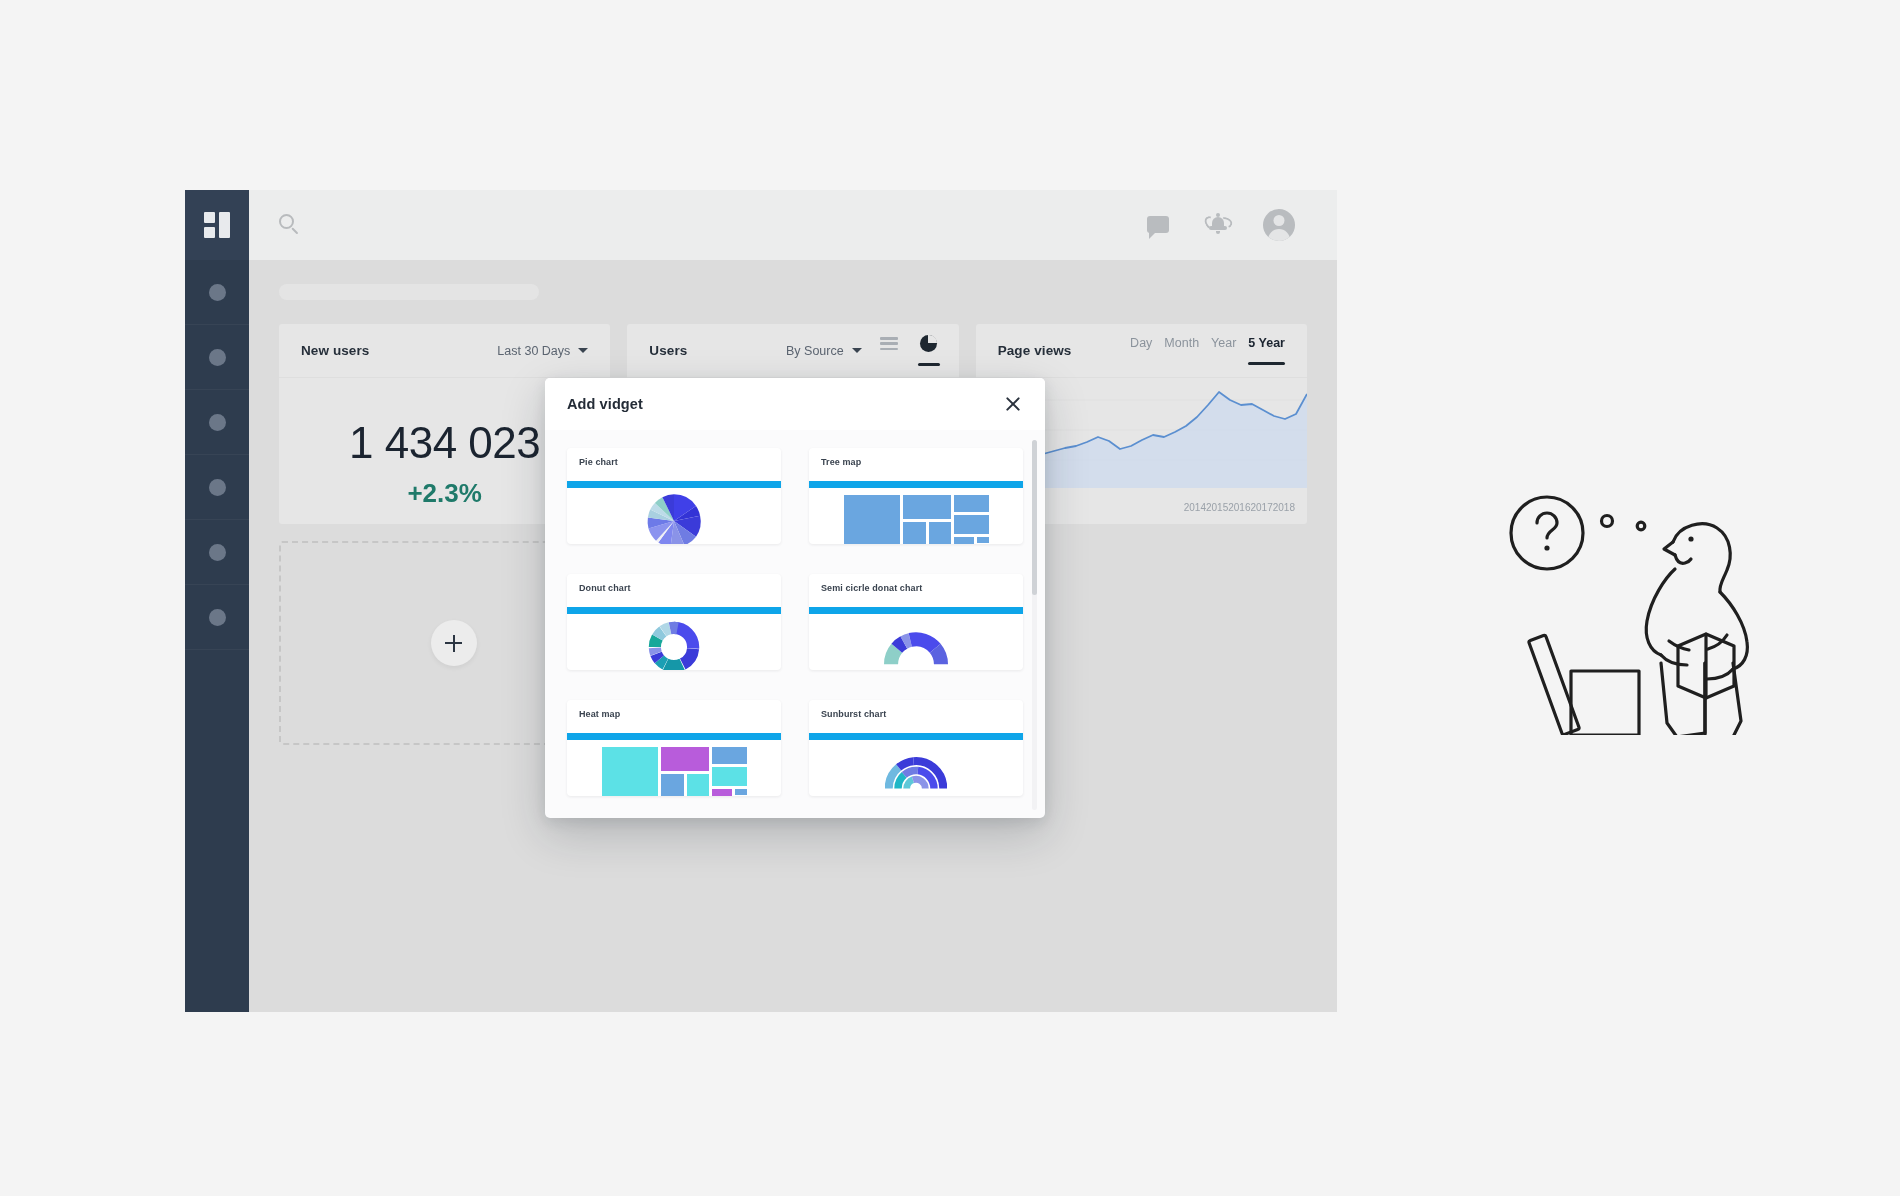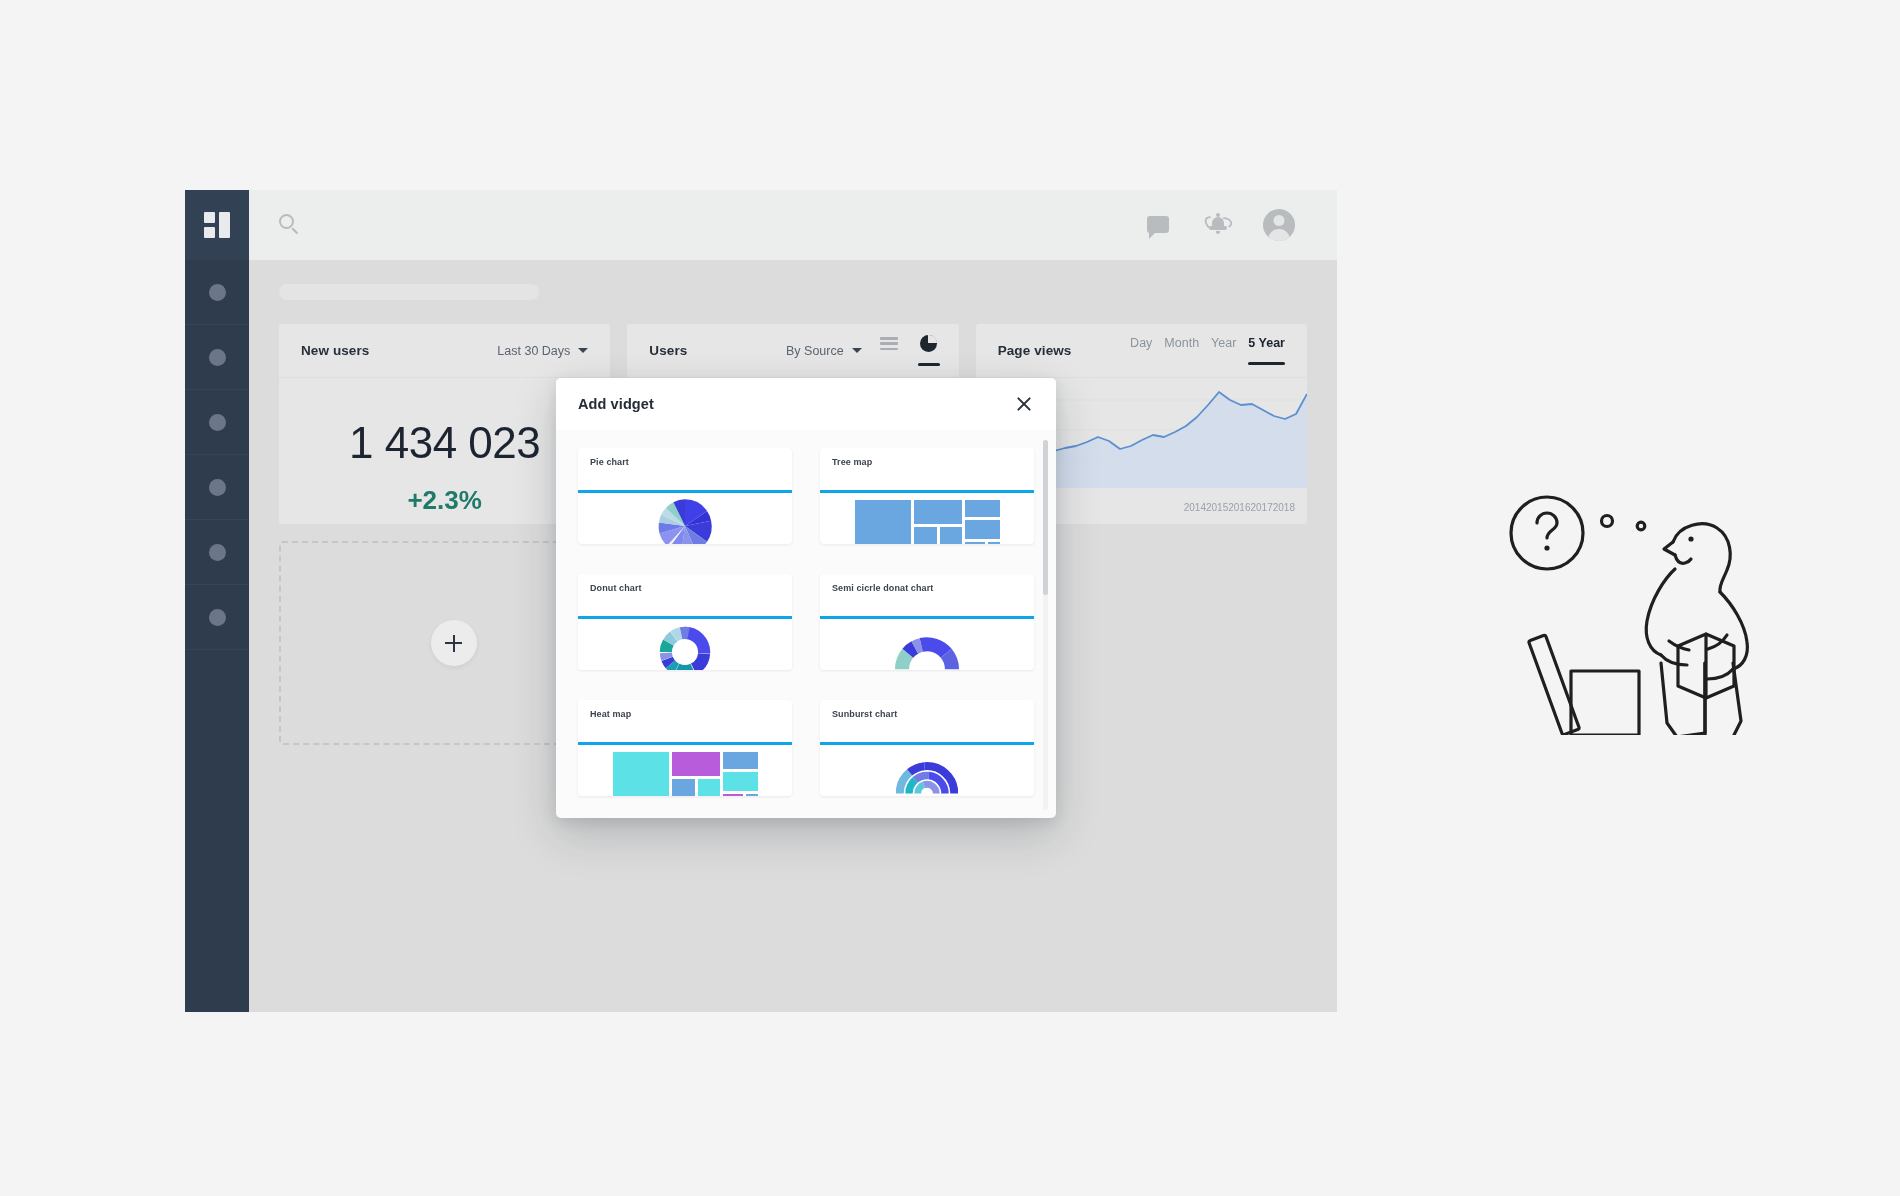--- a/index.html
+++ b/index.html
@@ -114,7 +114,6 @@
     position:absolute;left:545px;top:378px;width:500px;height:440px;
     background:#fbfbfc;border-radius:5px;overflow:hidden;
     box-shadow:0 16px 46px rgba(20,28,40,.20), 0 4px 14px rgba(20,28,40,.10);
-    margin-left:11px;
   }
   .modal-head{height:52px;background:#fff;display:flex;align-items:center;
     padding:0 22px;box-sizing:border-box;}

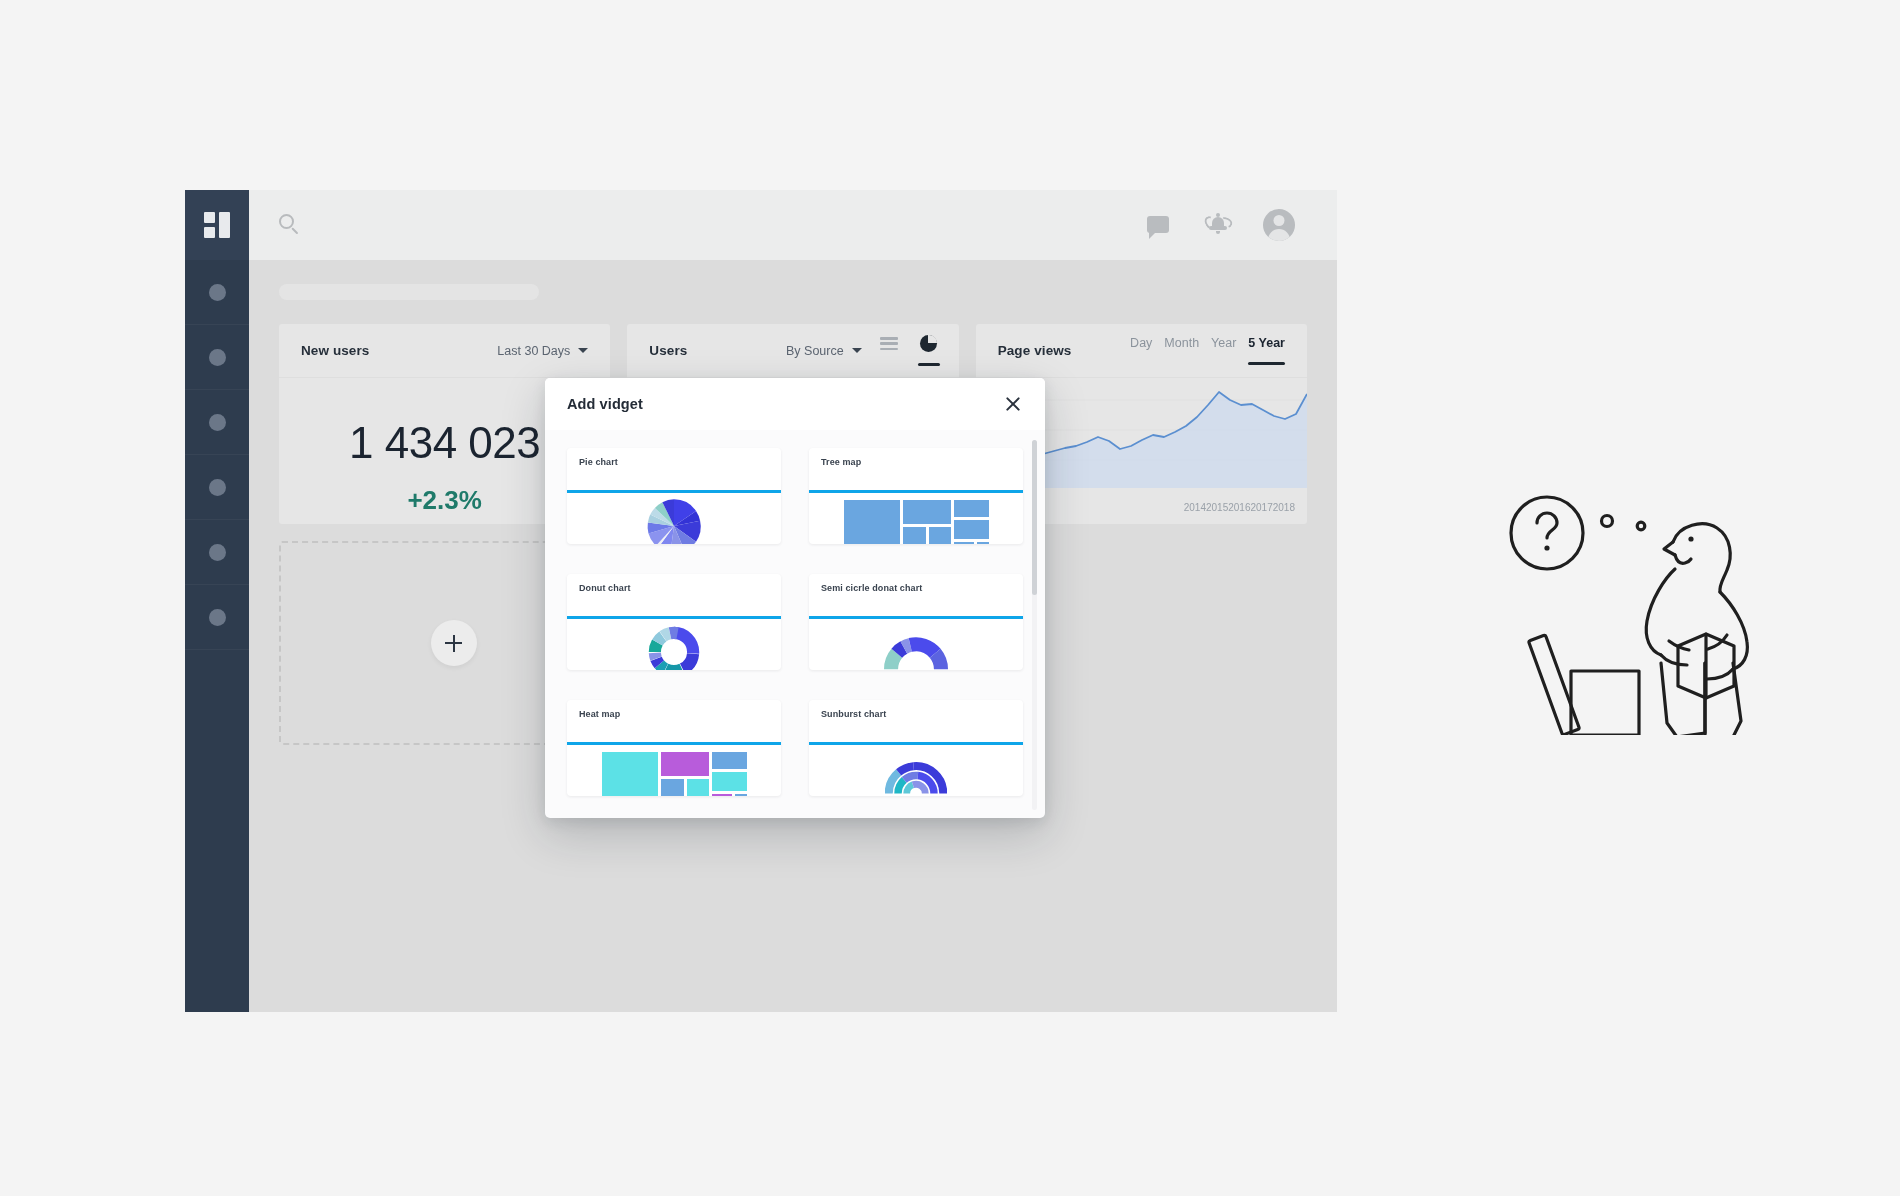--- a/index.html
+++ b/index.html
@@ -127,8 +127,8 @@
   .wgrid{display:grid;grid-template-columns:1fr 1fr;gap:30px 28px;}
   .wcard{background:#fff;border-radius:4px;box-shadow:0 1px 3px rgba(20,28,40,.08);
     height:96px;overflow:hidden;}
-  .wcard-title{font-size:9px;font-weight:700;color:#3a434f;padding:9px 12px 23px 12px;
-    border-bottom:3px solid #0ea5e9;letter-spacing:.1px;}
+  .wcard-title{font-size:9px;font-weight:700;color:#3a434f;padding:9px 12px 14px 12px;
+    border-bottom:7px solid #0ea5e9;letter-spacing:.1px;}
   .wcard-body{height:62px;display:flex;align-items:center;justify-content:center;padding-top:2px;}
   .wcard-body svg{display:block;}
   .scroll-track{position:absolute;right:8px;top:62px;bottom:8px;width:5px;

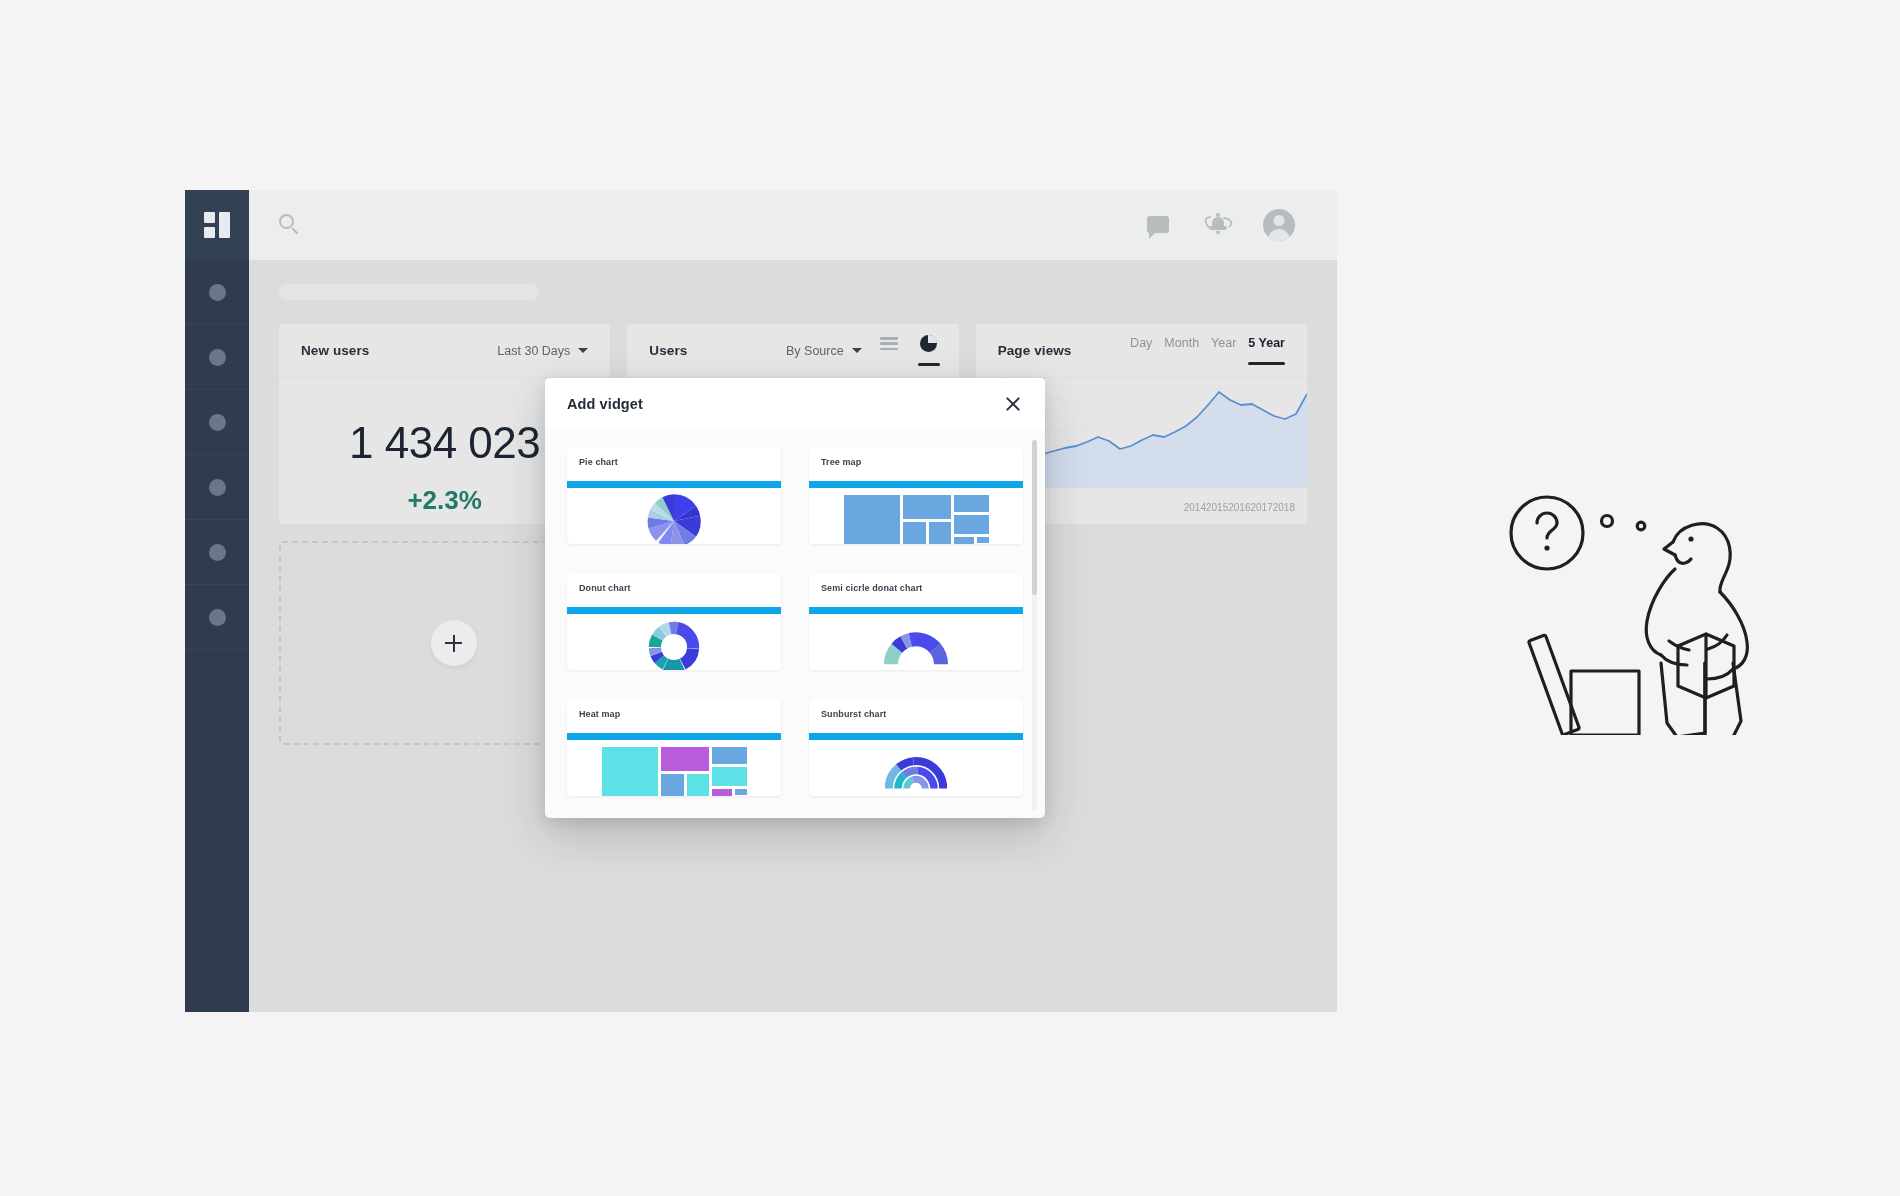--- a/index.html
+++ b/index.html
@@ -84,7 +84,7 @@
     border-top:5px solid #3a4450;}
   .card-new-users{width:345px;height:200px;}
   .bignum{font-size:44px;color:#1b2430;text-align:center;margin-top:40px;letter-spacing:-.5px;}
-  .delta{font-size:26px;font-weight:700;color:#1f7a6a;text-align:center;margin-top:17px;}
+  .delta{font-size:26px;font-weight:700;color:#1f7a6a;text-align:center;margin-top:10px;}
   .card-users{width:345px;height:200px;}
   .tabicons{display:flex;align-items:center;gap:22px;}
   .tabicon{position:relative;padding-bottom:14px;}

